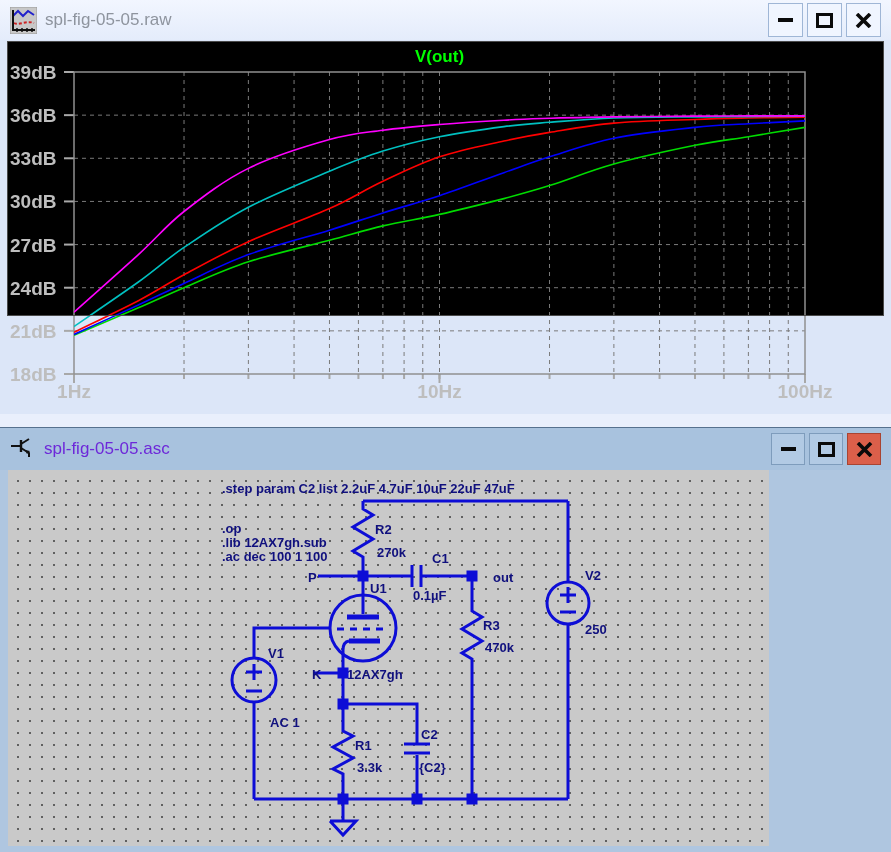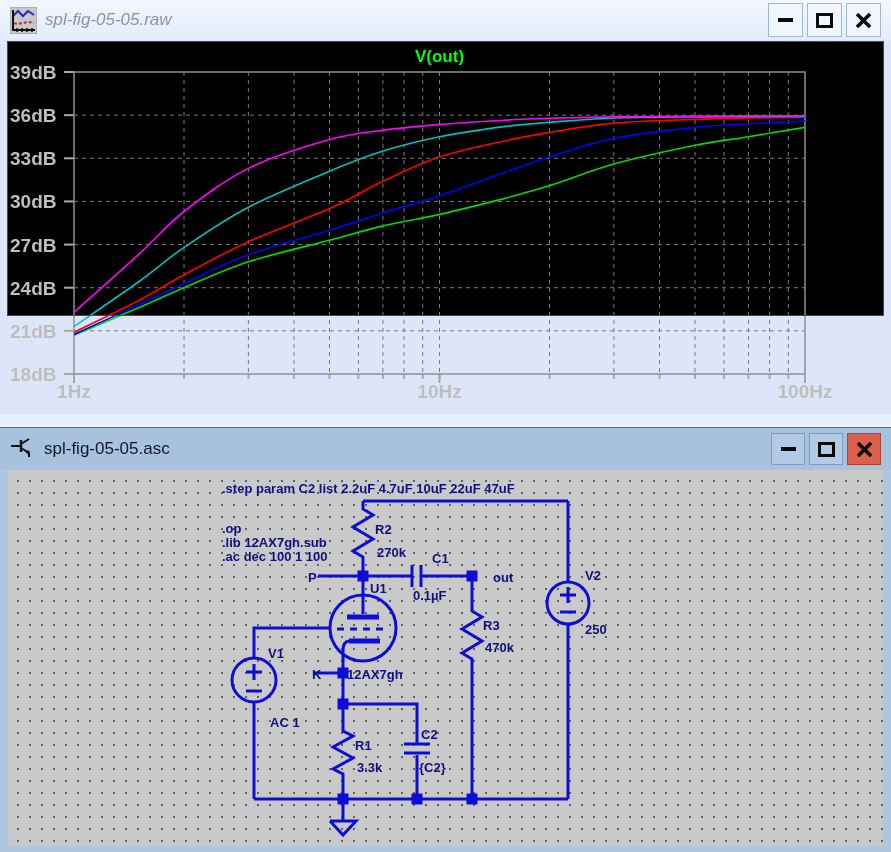--- a/index.html
+++ b/index.html
@@ -16,7 +16,7 @@
     background:linear-gradient(#F2F6FF,#E4ECFB);
     display:flex;align-items:center;
   }
-  #win1 .title{color:#8E949E;font-size:17px;margin-left:8px;font-style:italic;}
+  #win1 .title{color:#8E949E;font-size:17px;margin-left:8px;}
   #win1 .btn{
     width:33px;height:32px;background:#F0F5FF;border:1px solid #9FB6D6;
     display:flex;align-items:center;justify-content:center;margin-left:4px;

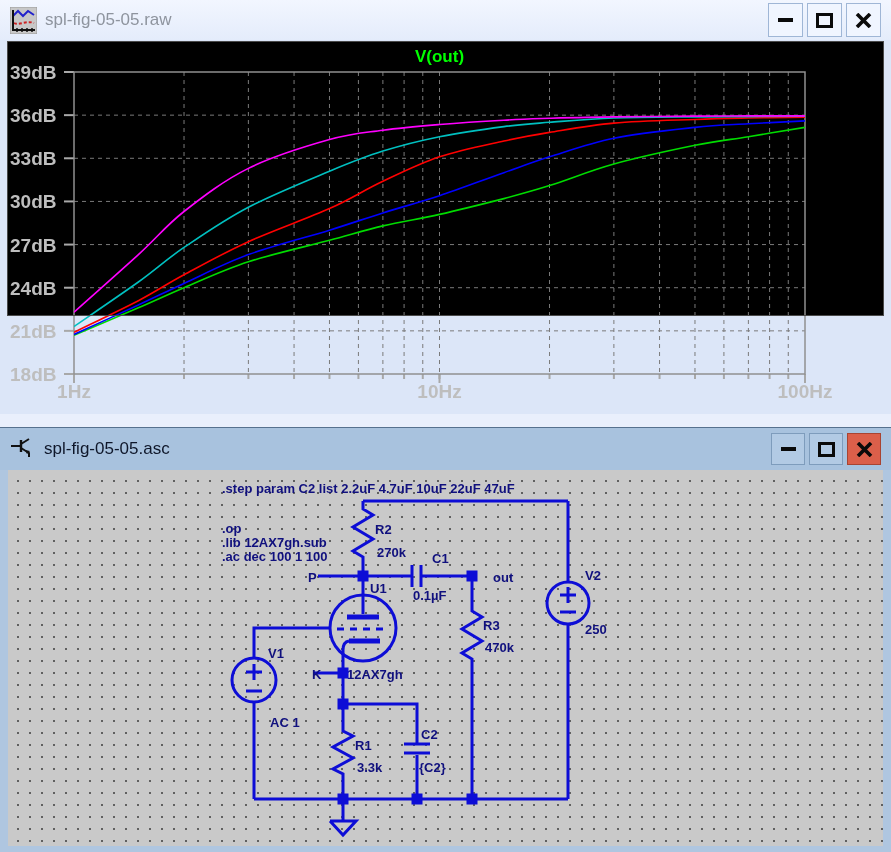--- a/index.html
+++ b/index.html
@@ -36,7 +36,7 @@
     position:absolute;top:0;left:0;right:0;height:42px;
     background:#A8C2DE;display:flex;align-items:center;
   }
-  #win2 .title{color:#0f172a;font-size:17px;margin-left:8px;}
+  #win2 .title{color:#6d28d9;font-size:17px;margin-left:8px;}
   #win2 .btn{
     width:32px;height:30px;background:#B2CAE4;border:1px solid #7E9CBC;
     display:flex;align-items:center;justify-content:center;margin-left:4px;

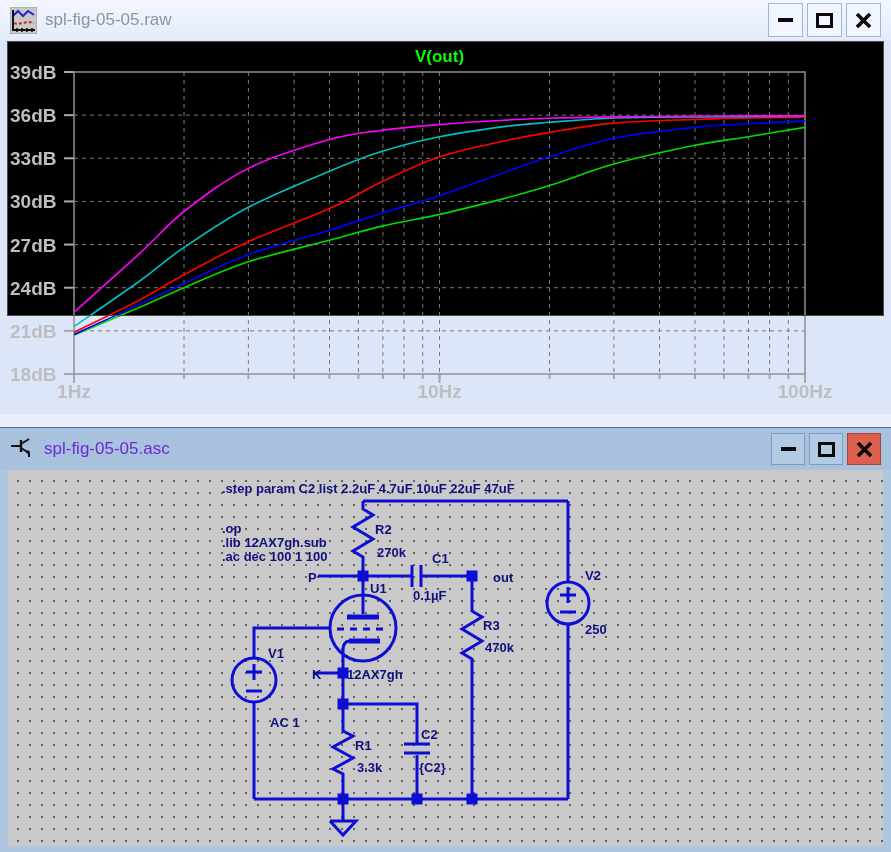--- a/index.html
+++ b/index.html
@@ -47,7 +47,7 @@
   .min-glyph{width:15px;height:4px;background:#0A0A0A;}
   .max-glyph{width:11px;height:9px;border:3px solid #0A0A0A;}
   .sch-canvas{
-    position:absolute;left:8px;top:42px;width:875px;height:376px;
+    position:absolute;left:8px;top:42px;width:761px;height:376px;
     background-color:#C9C9C9;
     background-image:radial-gradient(#606060 1px, rgba(0,0,0,0) 1.4px);
     background-size:12px 12px;background-position:4px 5px;

